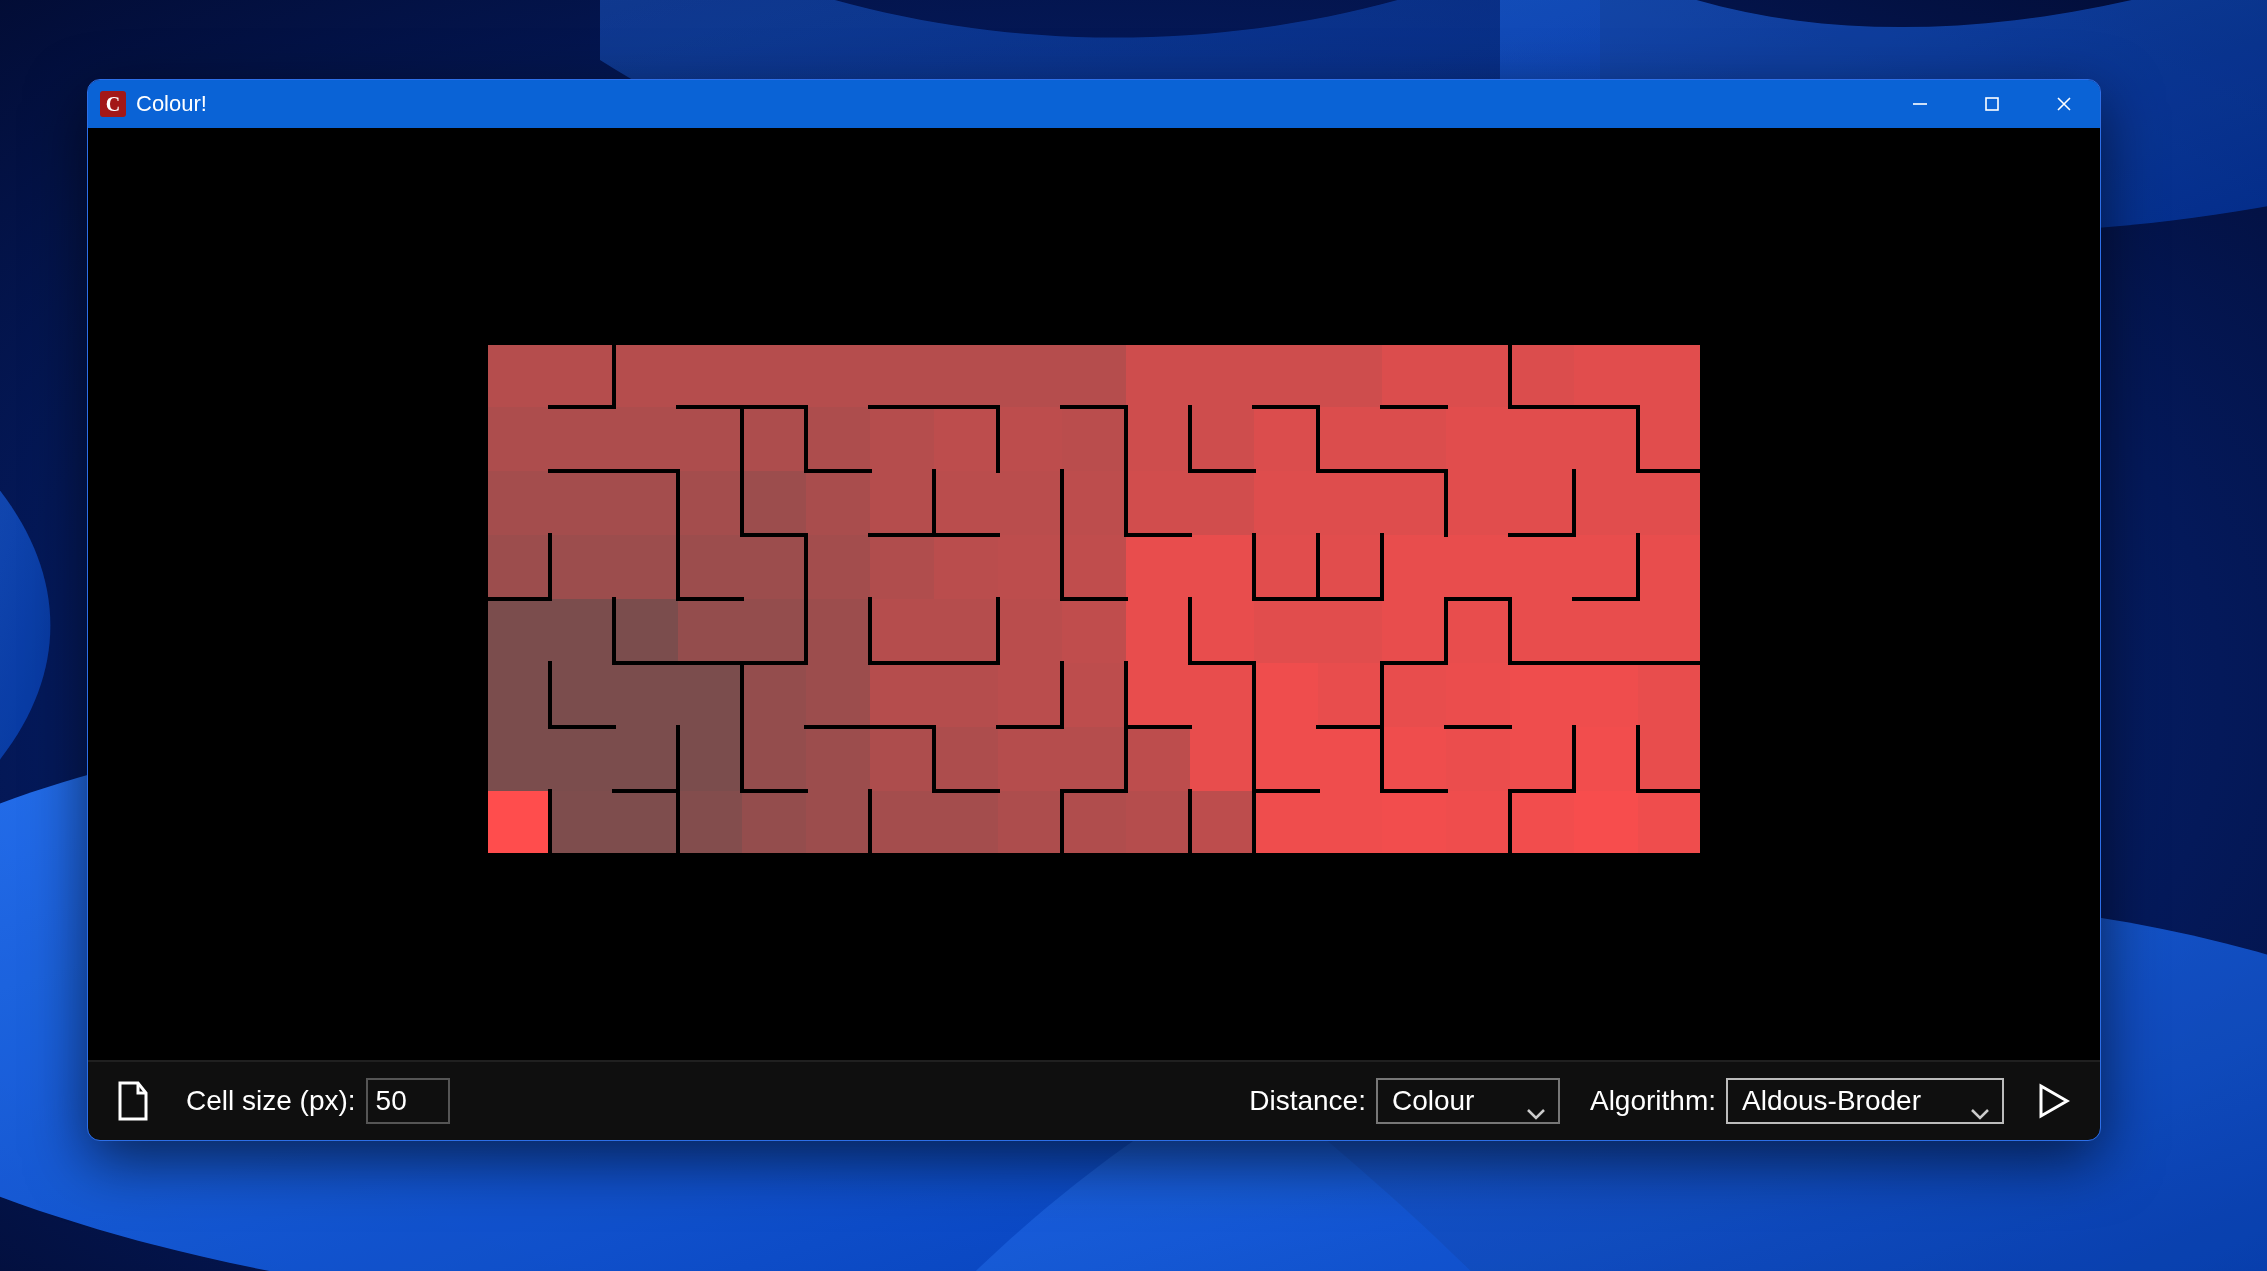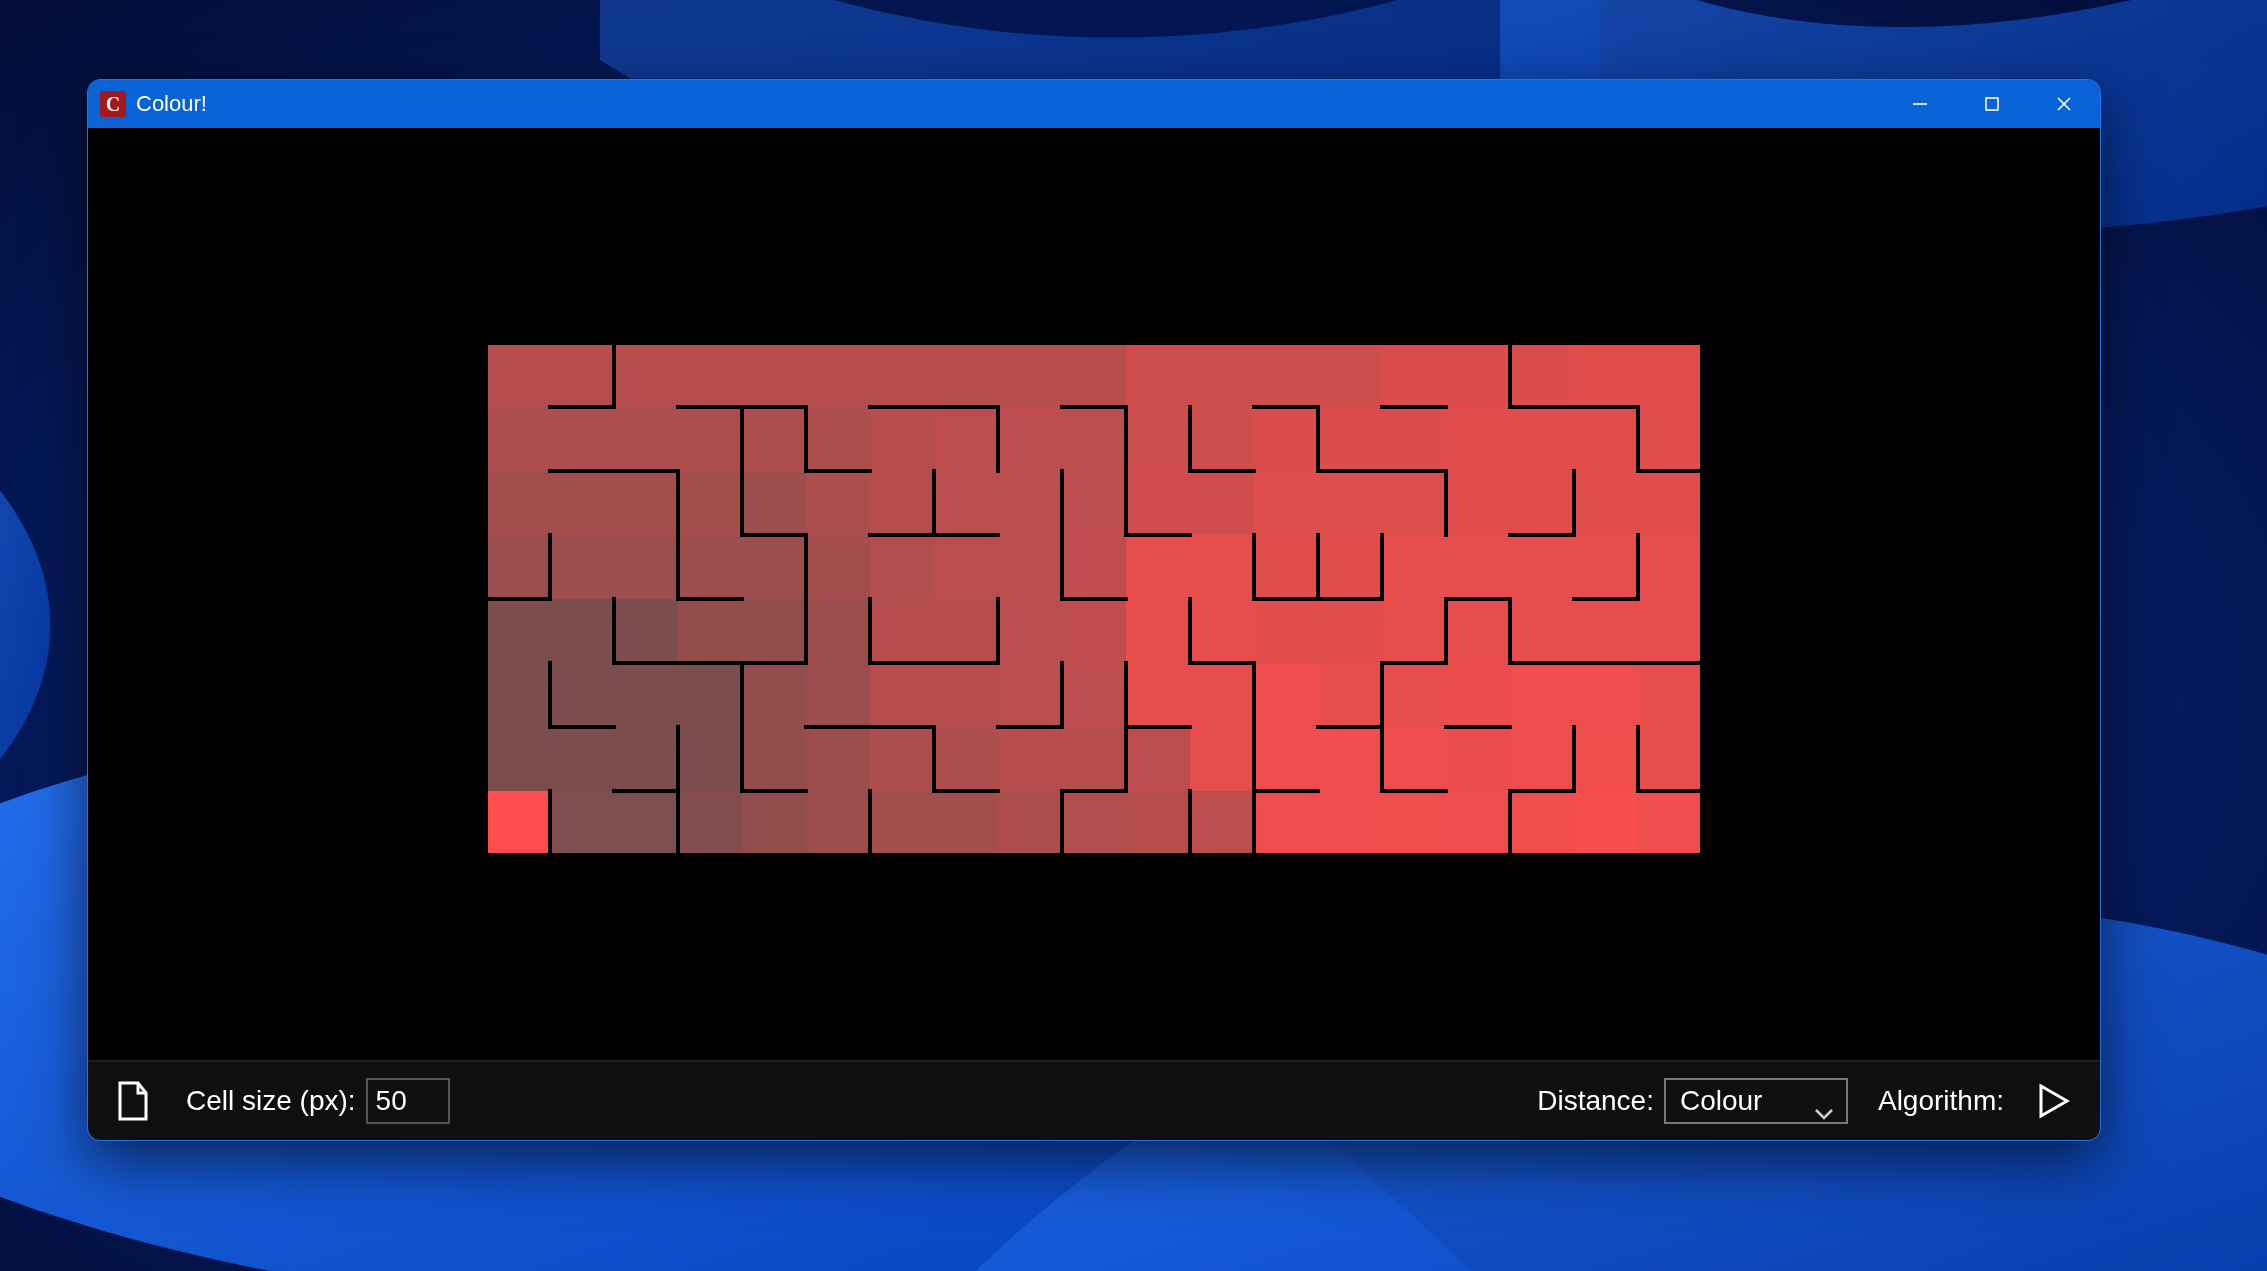--- a/index.html
+++ b/index.html
@@ -553,6 +553,15 @@
           </span>
         </div>
         <label style="margin-left:20px">Algorithm:</label>
+        <div class="select algo">
+          <span>Aldous-Broder</span>
+          <div style="flex:1"></div>
+          <span class="chev">
+            <svg width="20" height="12" viewBox="0 0 20 12">
+                <path d="M2 2 L10 10 L18 2"></path>
+              </svg>
+          </span>
+        </div>
         <div class="play-btn">
           <svg width="34" height="36" viewBox="0 0 34 36">
               <path d="M4 3 L30 18 L4 33 Z"></path>

